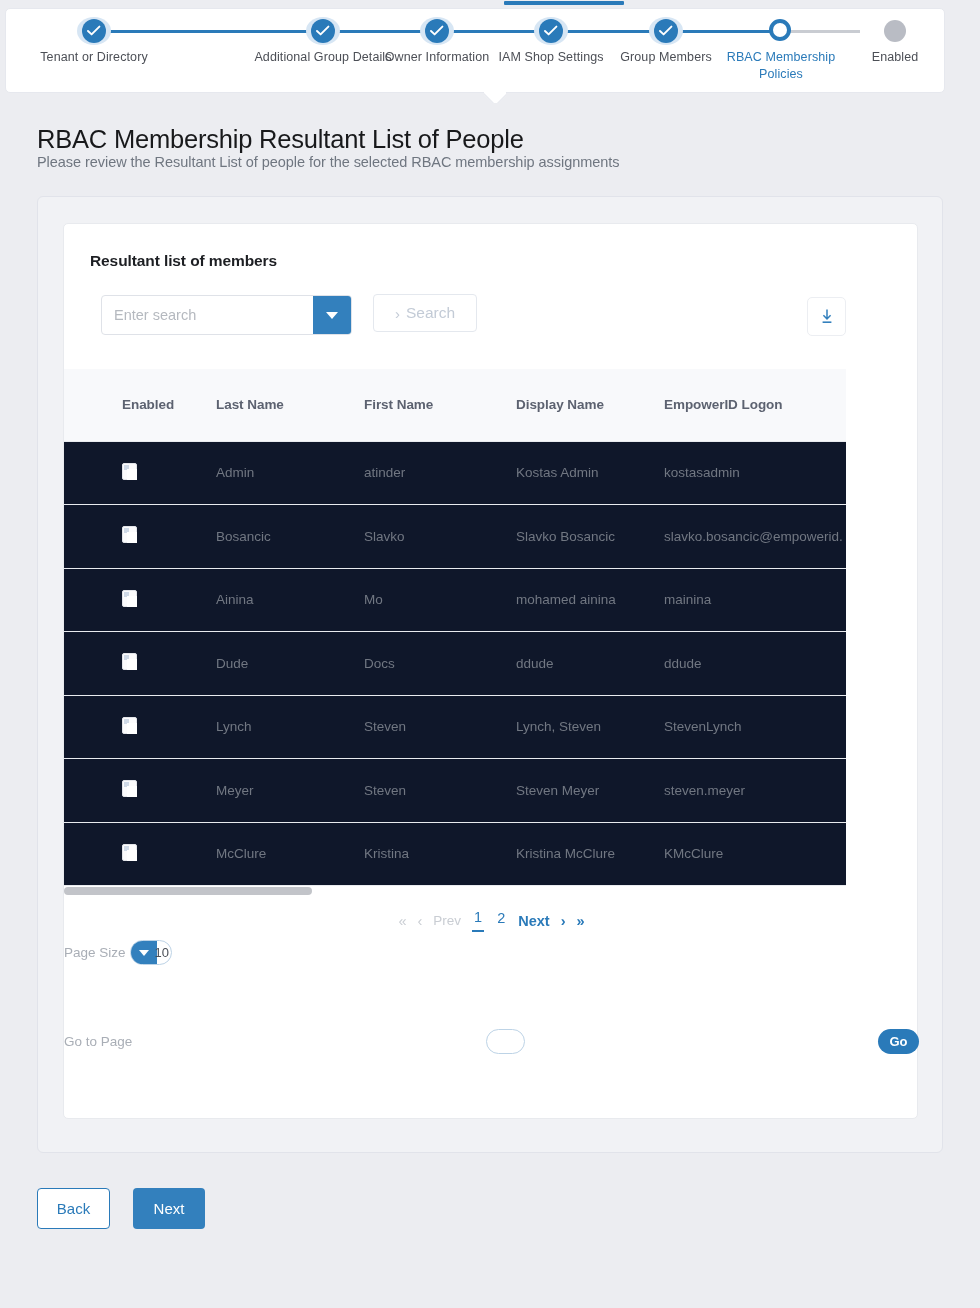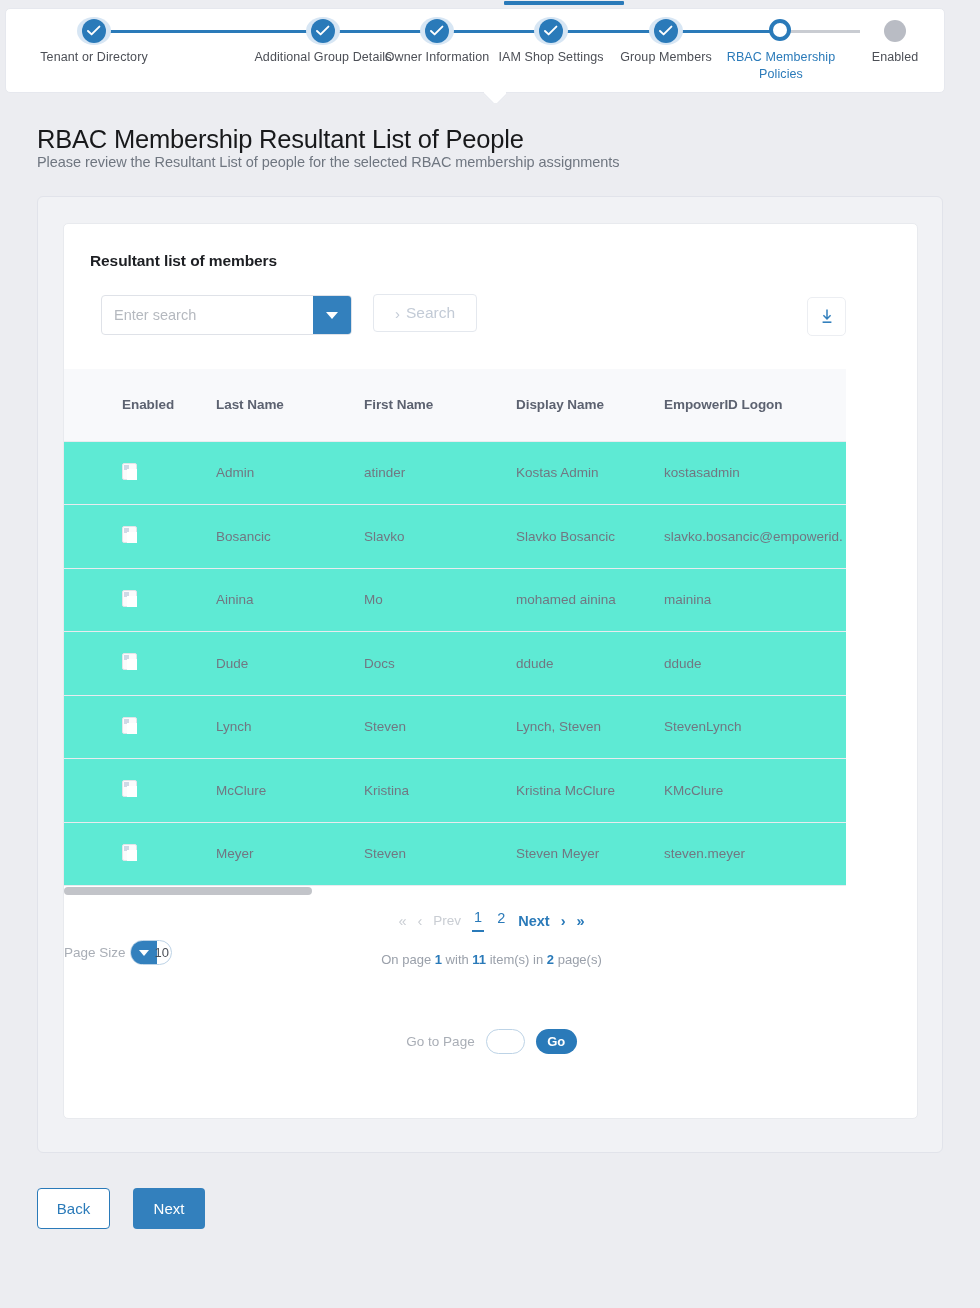--- a/index.html
+++ b/index.html
@@ -150,7 +150,7 @@
     vertical-align: middle;
   }
   .tbl tbody td {
-    height: 63.5px; background: #5eead4; text-align: left;
+    height: 63.5px; background: #0f172a; text-align: left;
     font-size: 13.5px; color: #717782; font-weight: 400;
     border-bottom: 1px solid #e9ebef; vertical-align: middle;
     white-space: nowrap; overflow: hidden; margin-left: 13px;

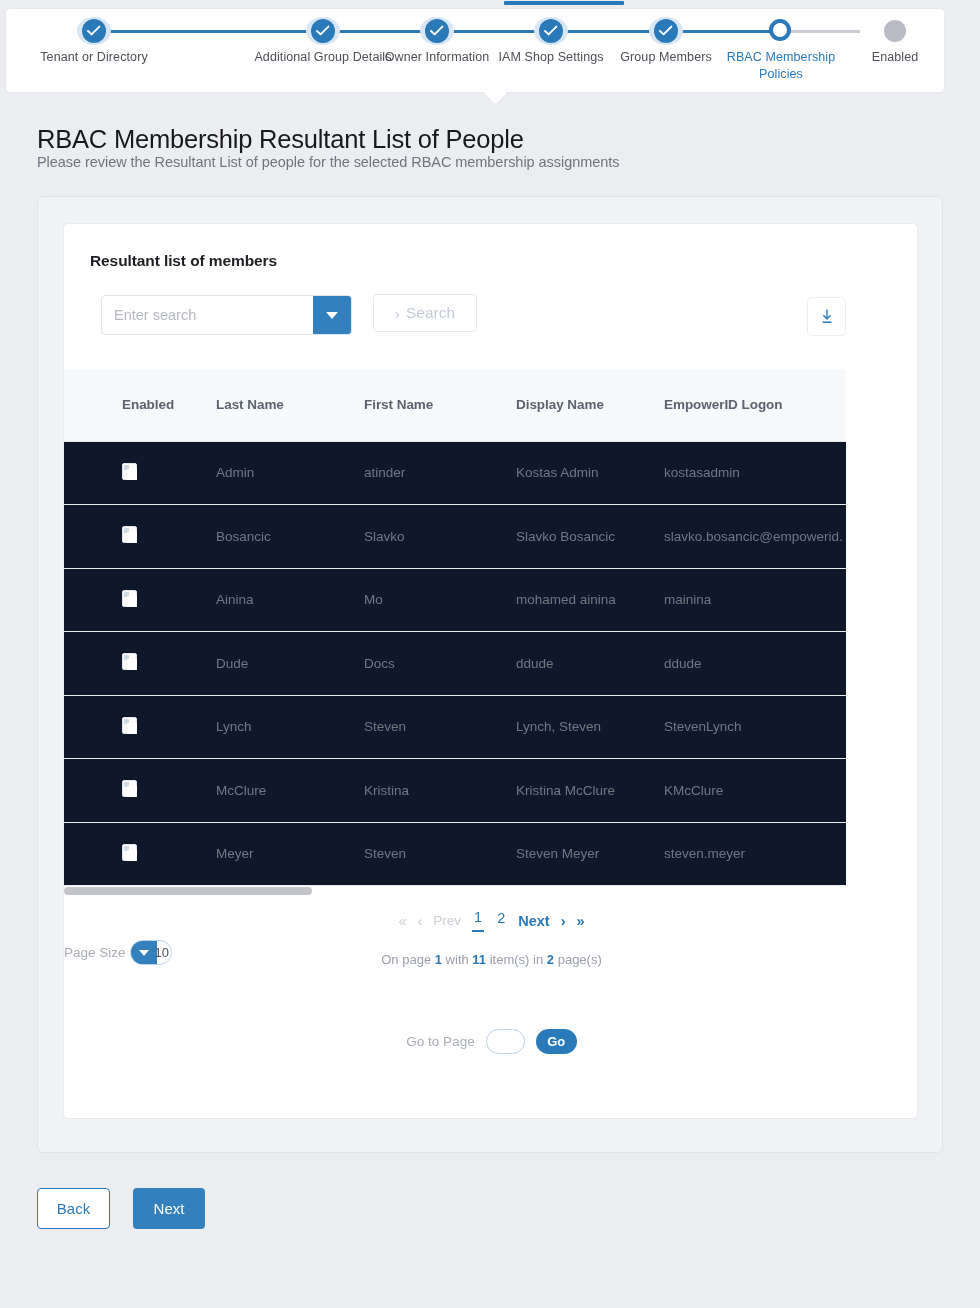--- a/index.html
+++ b/index.html
@@ -413,17 +413,17 @@
               </tr>
               <tr>
                 <td class="col-enabled"><span class="ph-icon"></span></td>
+                <td class="col-last">Meyer</td>
+                <td class="col-first">Steven</td>
+                <td class="col-display">Steven Meyer</td>
+                <td class="col-logon">steven.meyer</td>
+              </tr>
+              <tr>
+                <td class="col-enabled"><span class="ph-icon"></span></td>
                 <td class="col-last">McClure</td>
                 <td class="col-first">Kristina</td>
                 <td class="col-display">Kristina McClure</td>
                 <td class="col-logon">KMcClure</td>
-              </tr>
-              <tr>
-                <td class="col-enabled"><span class="ph-icon"></span></td>
-                <td class="col-last">Meyer</td>
-                <td class="col-first">Steven</td>
-                <td class="col-display">Steven Meyer</td>
-                <td class="col-logon">steven.meyer</td>
               </tr>
             </tbody>
         </table>

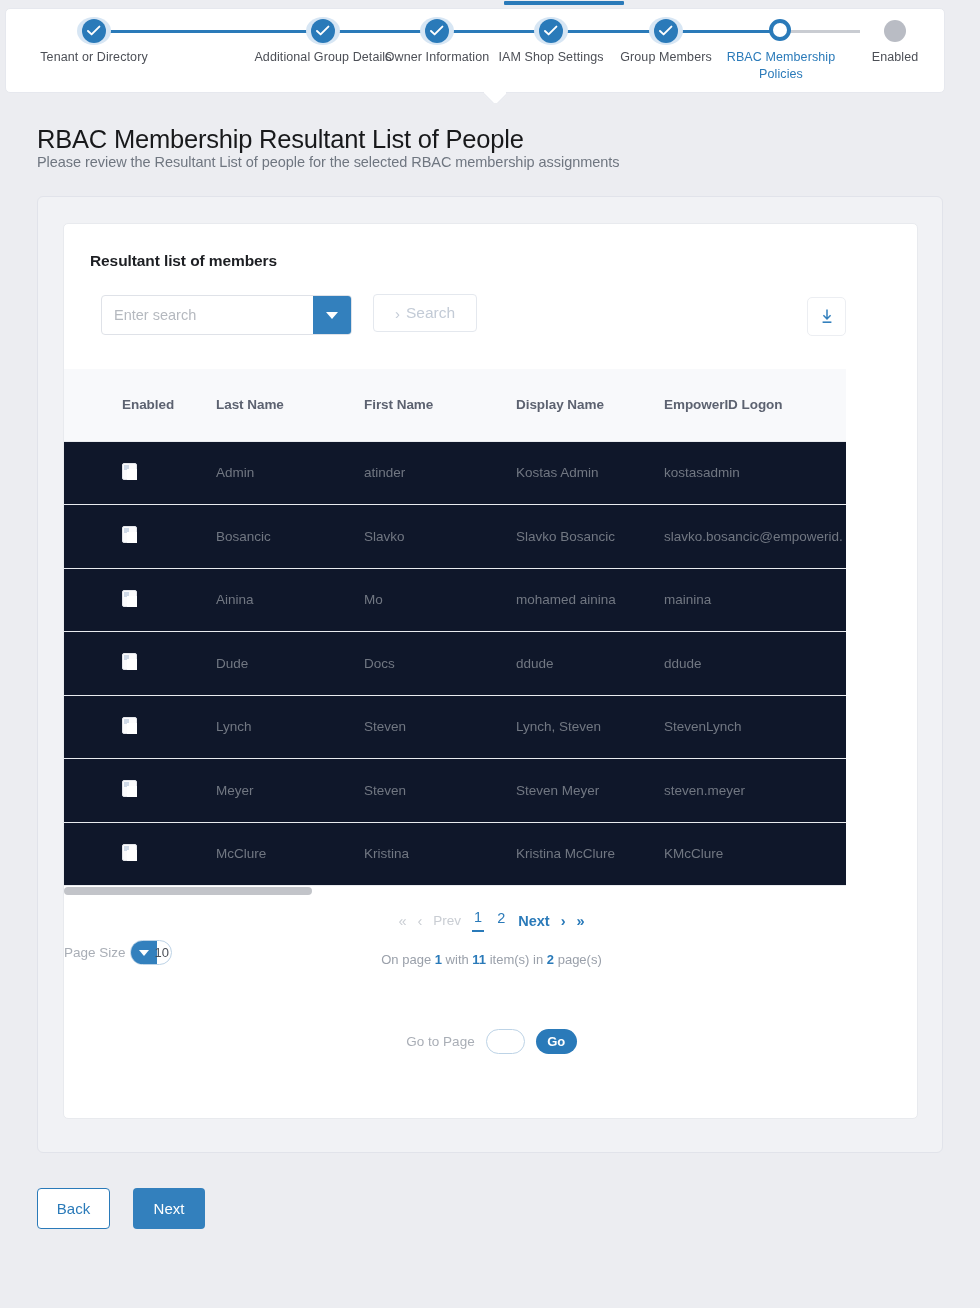--- a/index.html
+++ b/index.html
@@ -444,15 +444,6 @@
         <span class="pg lnk strong">»</span>
       </div>
 
-      <div class="pager-info">
-        <span>On page</span>
-        <b>1</b>
-        <span>with</span>
-        <b>11</b>
-        <span>item(s) in</span>
-        <b>2</b>
-        <span>page(s)</span>
-      </div>
 
       <div class="pagesize-row">
         <span class="pagesize-label">Page Size</span>

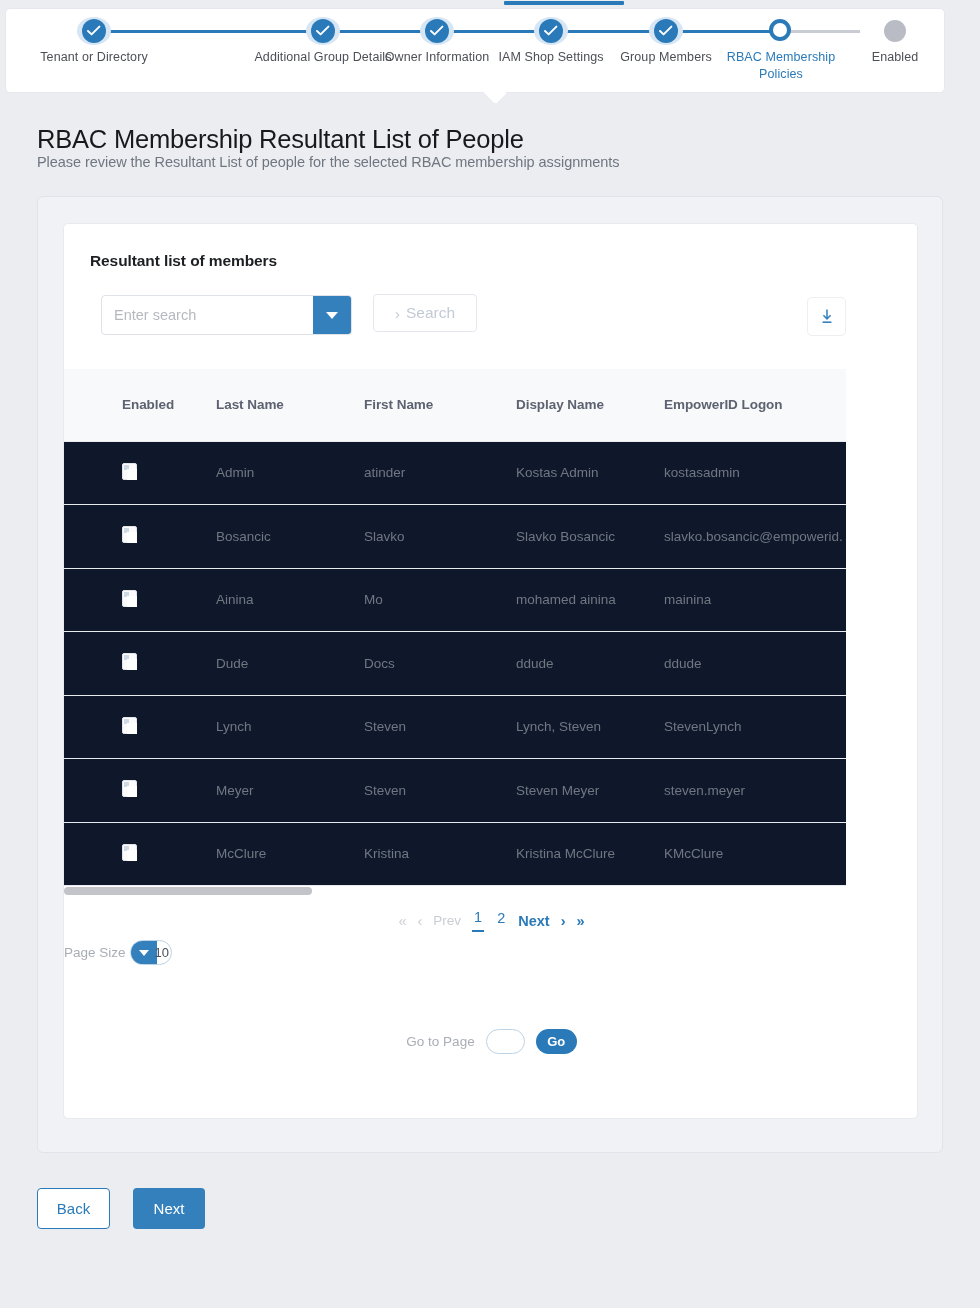--- a/index.html
+++ b/index.html
@@ -226,7 +226,7 @@
 
   .gotopage-row {
     position: absolute; left: 0; top: 805px; width: 855px;
-    display: flex; align-items: center; justify-content: center; gap: 11px;
+    display: flex; align-items: center; justify-content: space-between; gap: 11px;
   }
   .gotopage-input {
     width: 39px; height: 25px; border: 1px solid #bdd3e6; border-radius: 13px;

